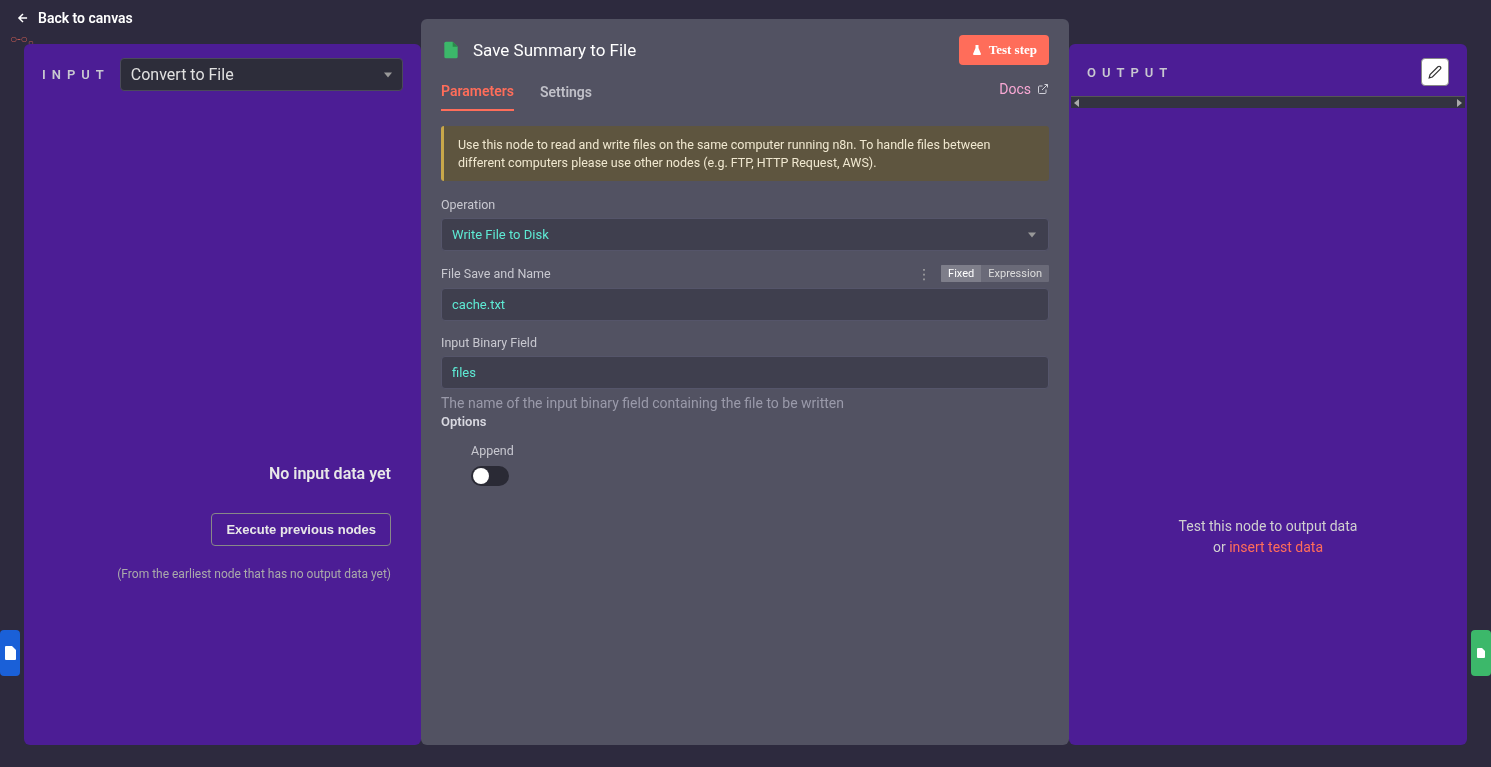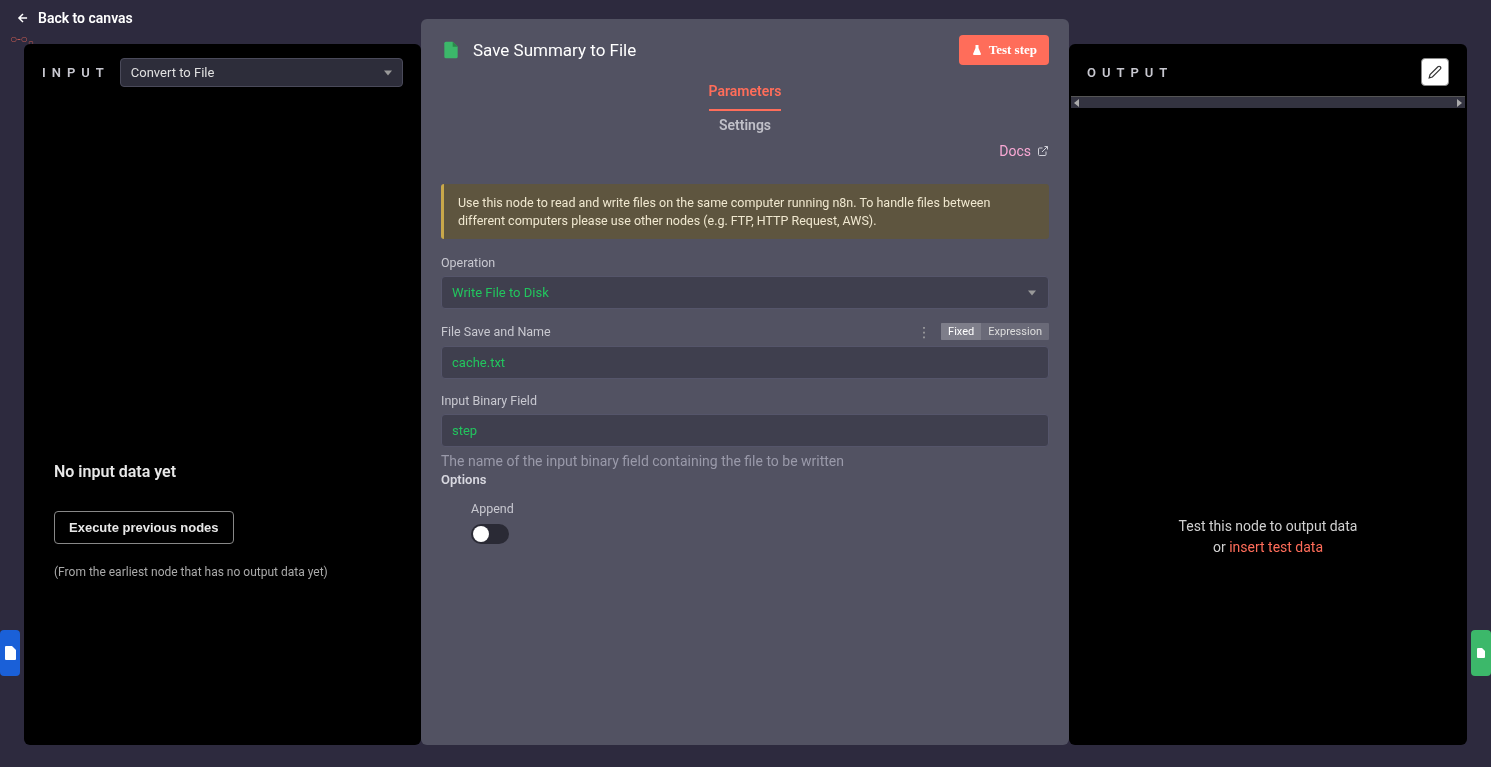--- a/index.html
+++ b/index.html
@@ -42,7 +42,7 @@
       height: calc(100% - 50px);
     }
     .input-panel, .output-panel {
-      background: #000000;
+      background: #4c1d95;
       border-radius: 6px;
       flex: 0 0 397px;
       display: flex;

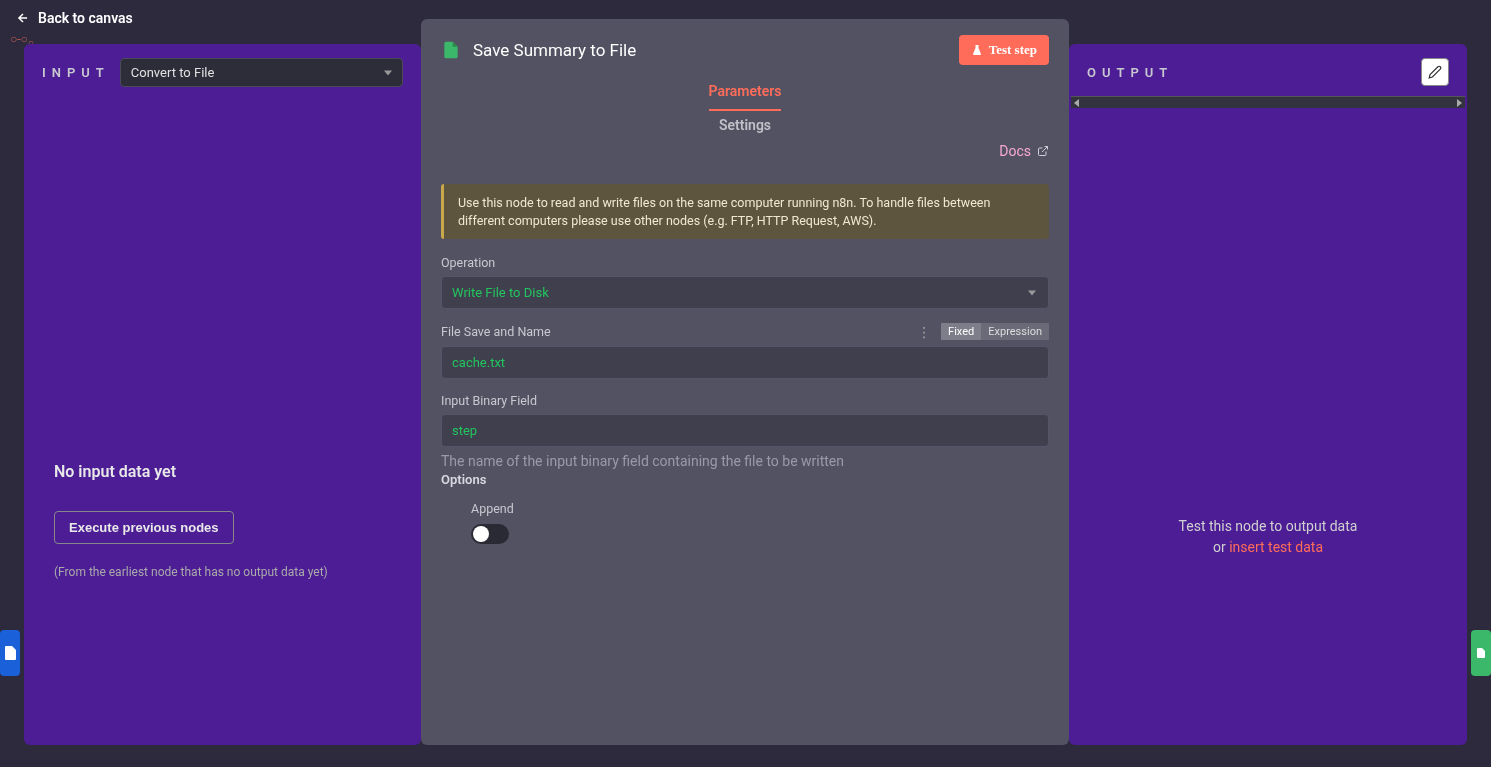--- a/index.html
+++ b/index.html
@@ -79,7 +79,7 @@
       border-radius: 4px;
       padding: 6px 28px 6px 10px;
       color: #e0e0e0;
-      font-size: 13px;
+      font-size: 16px;
       position: relative;
       flex: 1;
       cursor: pointer;

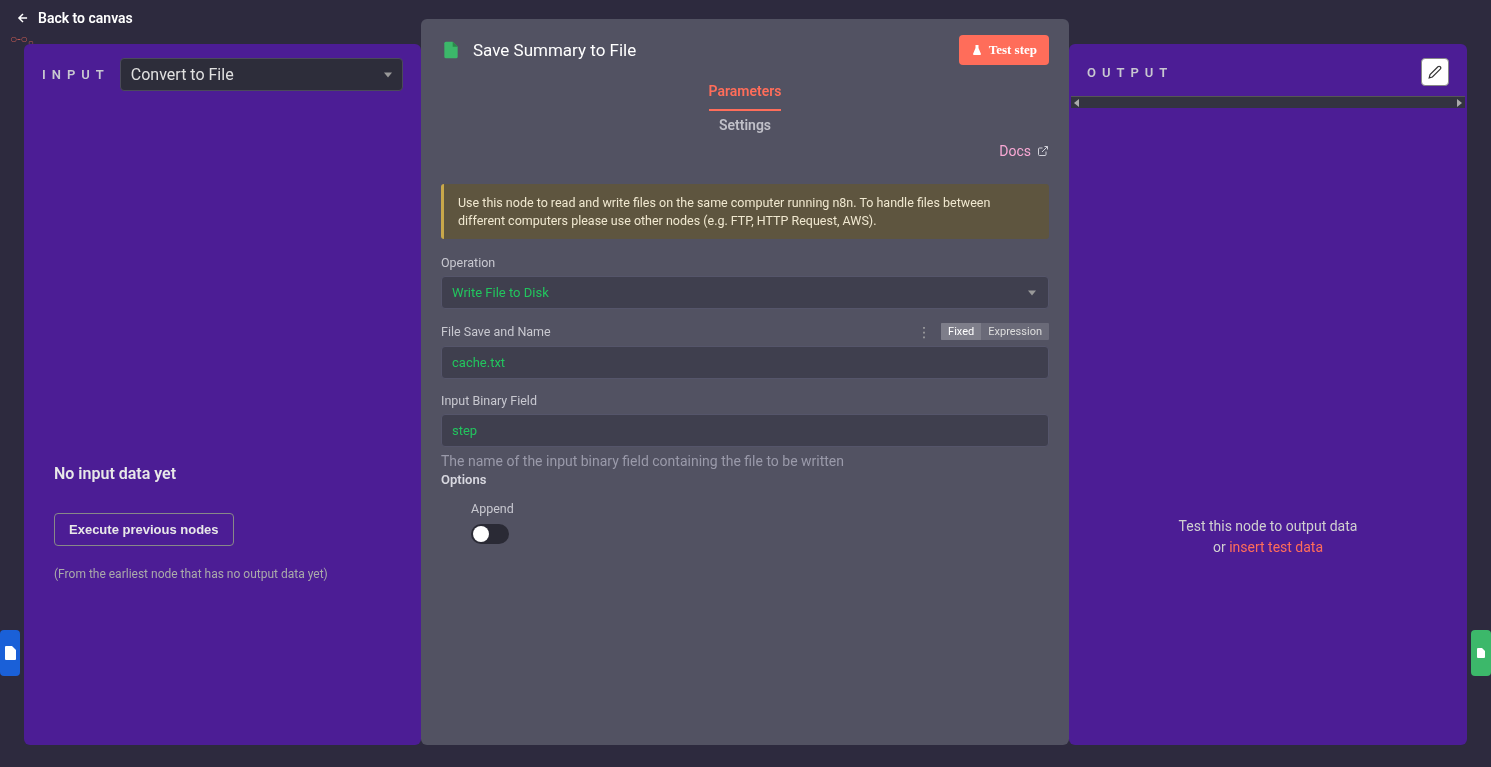--- a/index.html
+++ b/index.html
@@ -208,8 +208,8 @@
       display: flex;
       align-items: center;
       padding: 0 20px;
+      gap: 26px;
       border-bottom: 1px solid rgba(0,0,0,0);
-      flex-direction: column;
     }
     .tab {
       padding: 6px 0 10px 0;

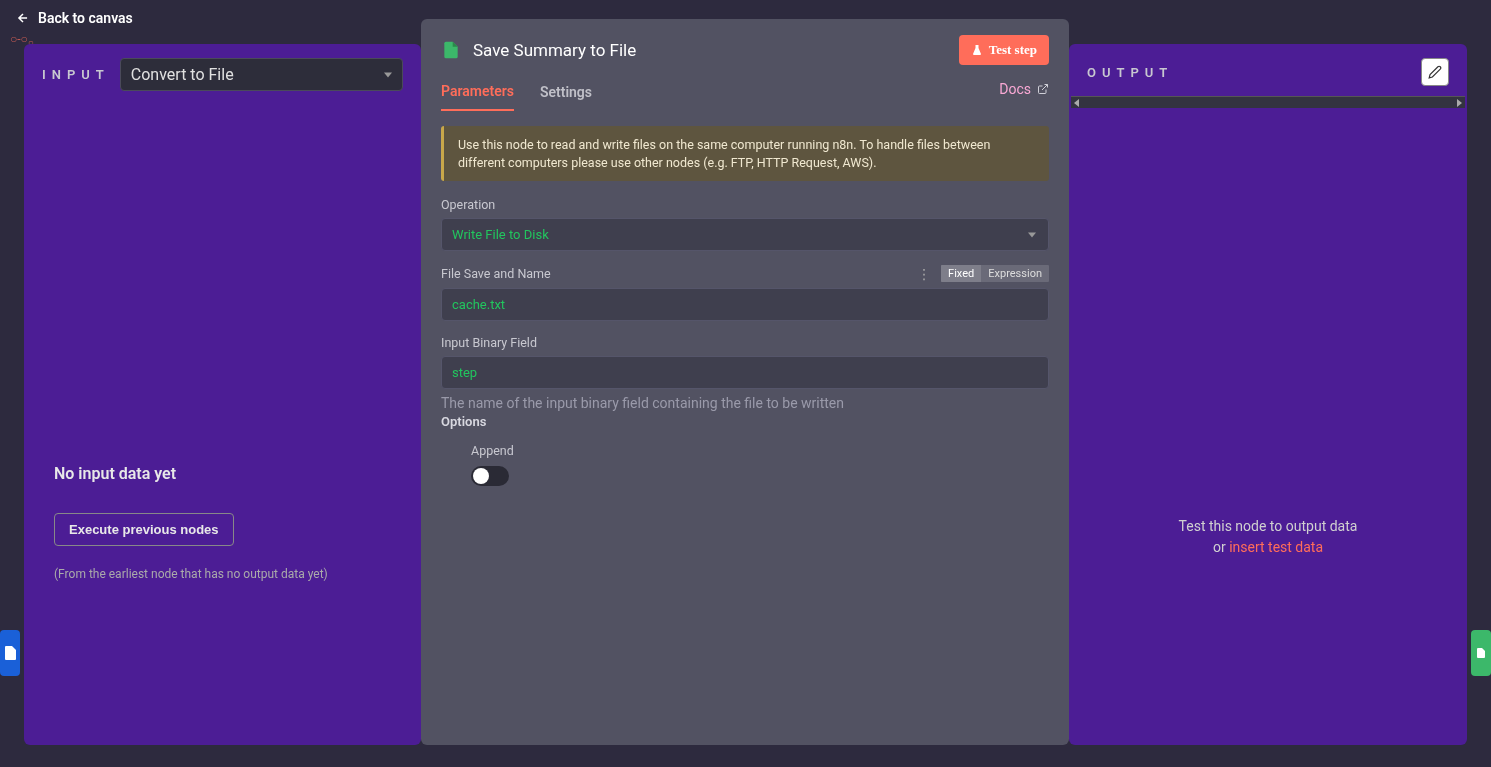--- a/index.html
+++ b/index.html
@@ -285,7 +285,7 @@
       border: 1px solid #55556a;
       border-radius: 4px;
       padding: 8px 10px;
-      color: #22c55e;
+      color: #5eead4;
       font-size: 13px;
       margin-bottom: 14px;
       position: relative;

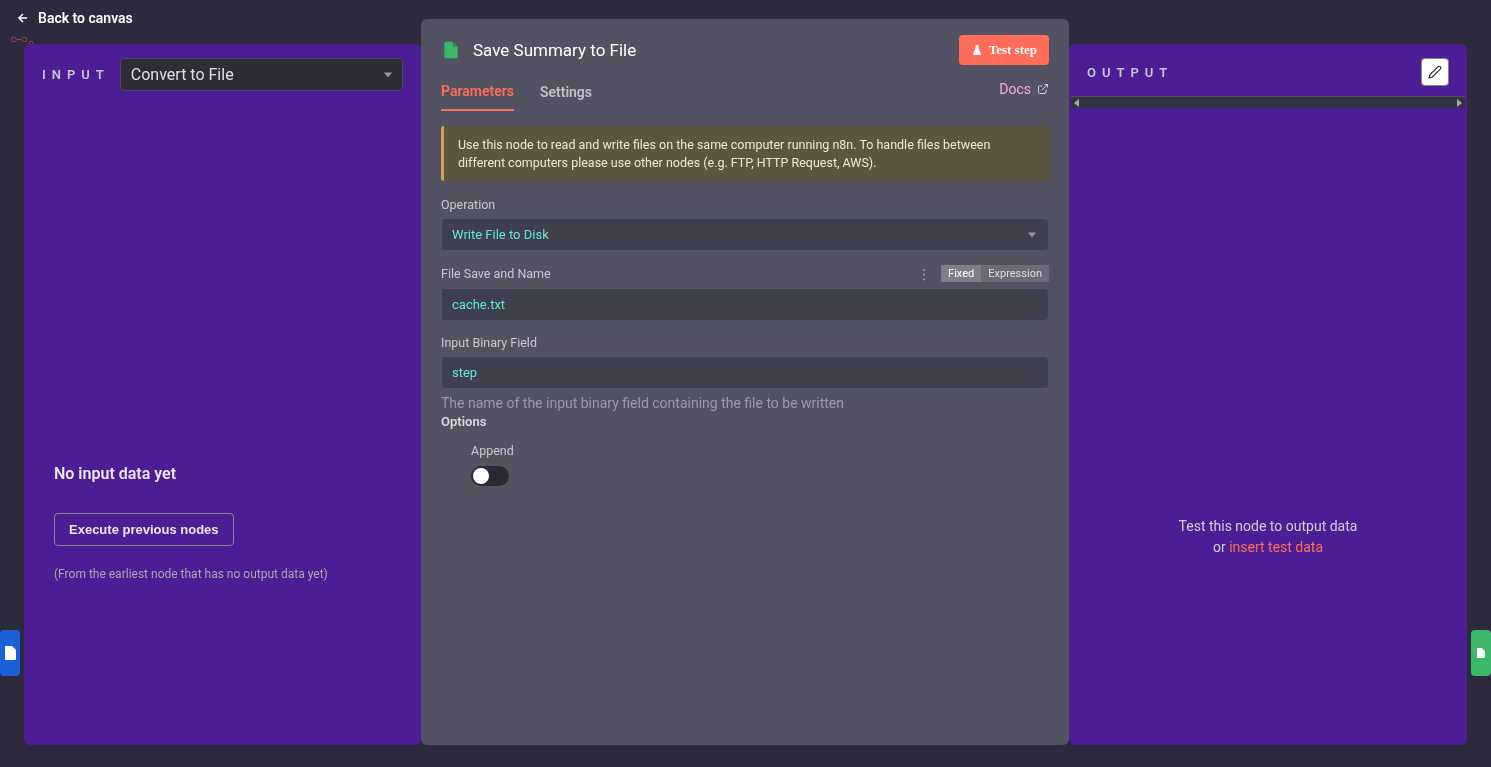--- a/index.html
+++ b/index.html
@@ -436,7 +436,7 @@
           <span>Input Binary Field</span>
         </div>
       <div class="field-input">
-        <span>step</span>
+        <span>files</span>
       </div>
       <div class="field-help">The name of the input binary field containing the file to be written</div>
 

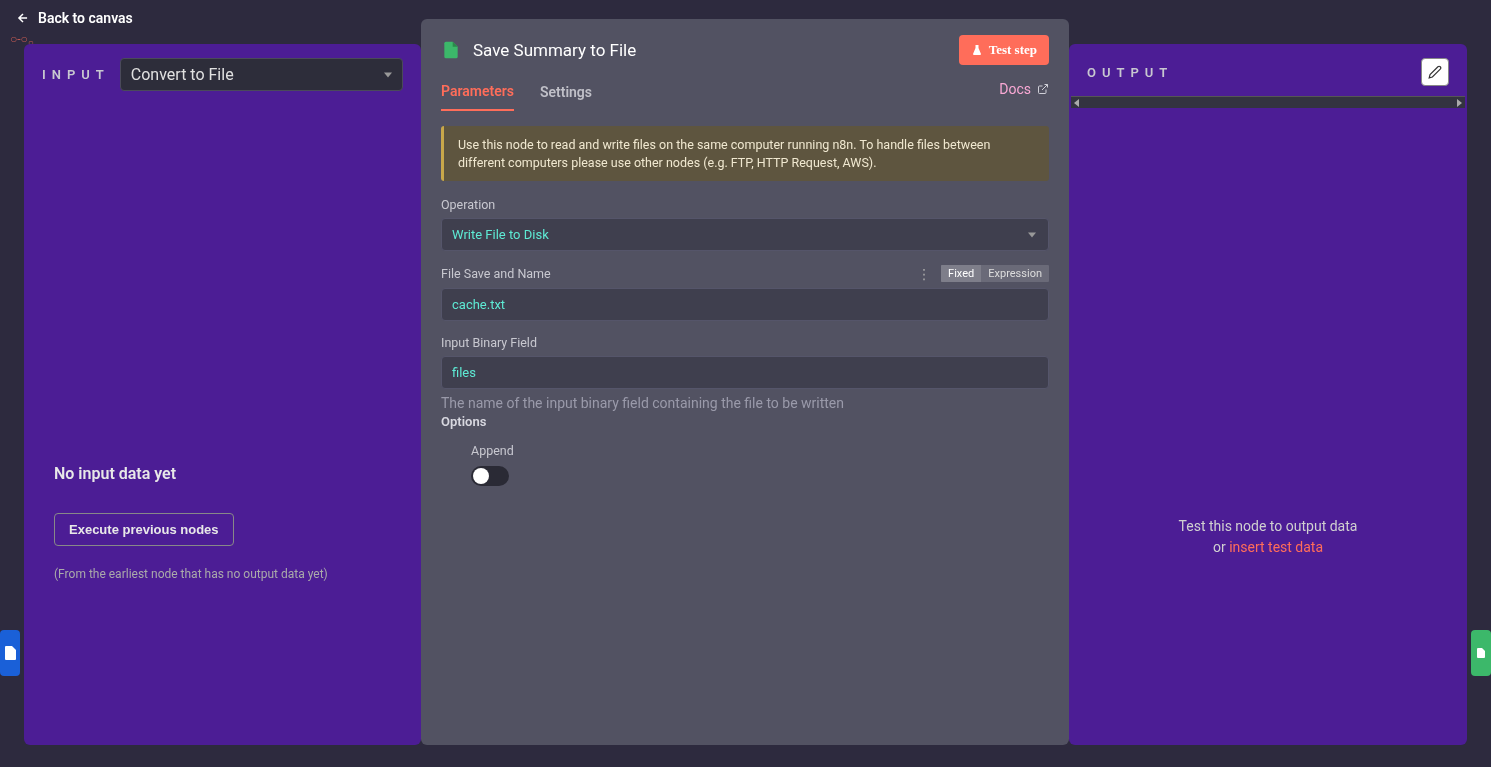--- a/index.html
+++ b/index.html
@@ -127,7 +127,7 @@
       flex: 1;
       display: flex;
       flex-direction: column;
-      align-items: flex-start;
+      align-items: flex-end;
       justify-content: center;
       padding: 0 30px;
       text-align: center;

